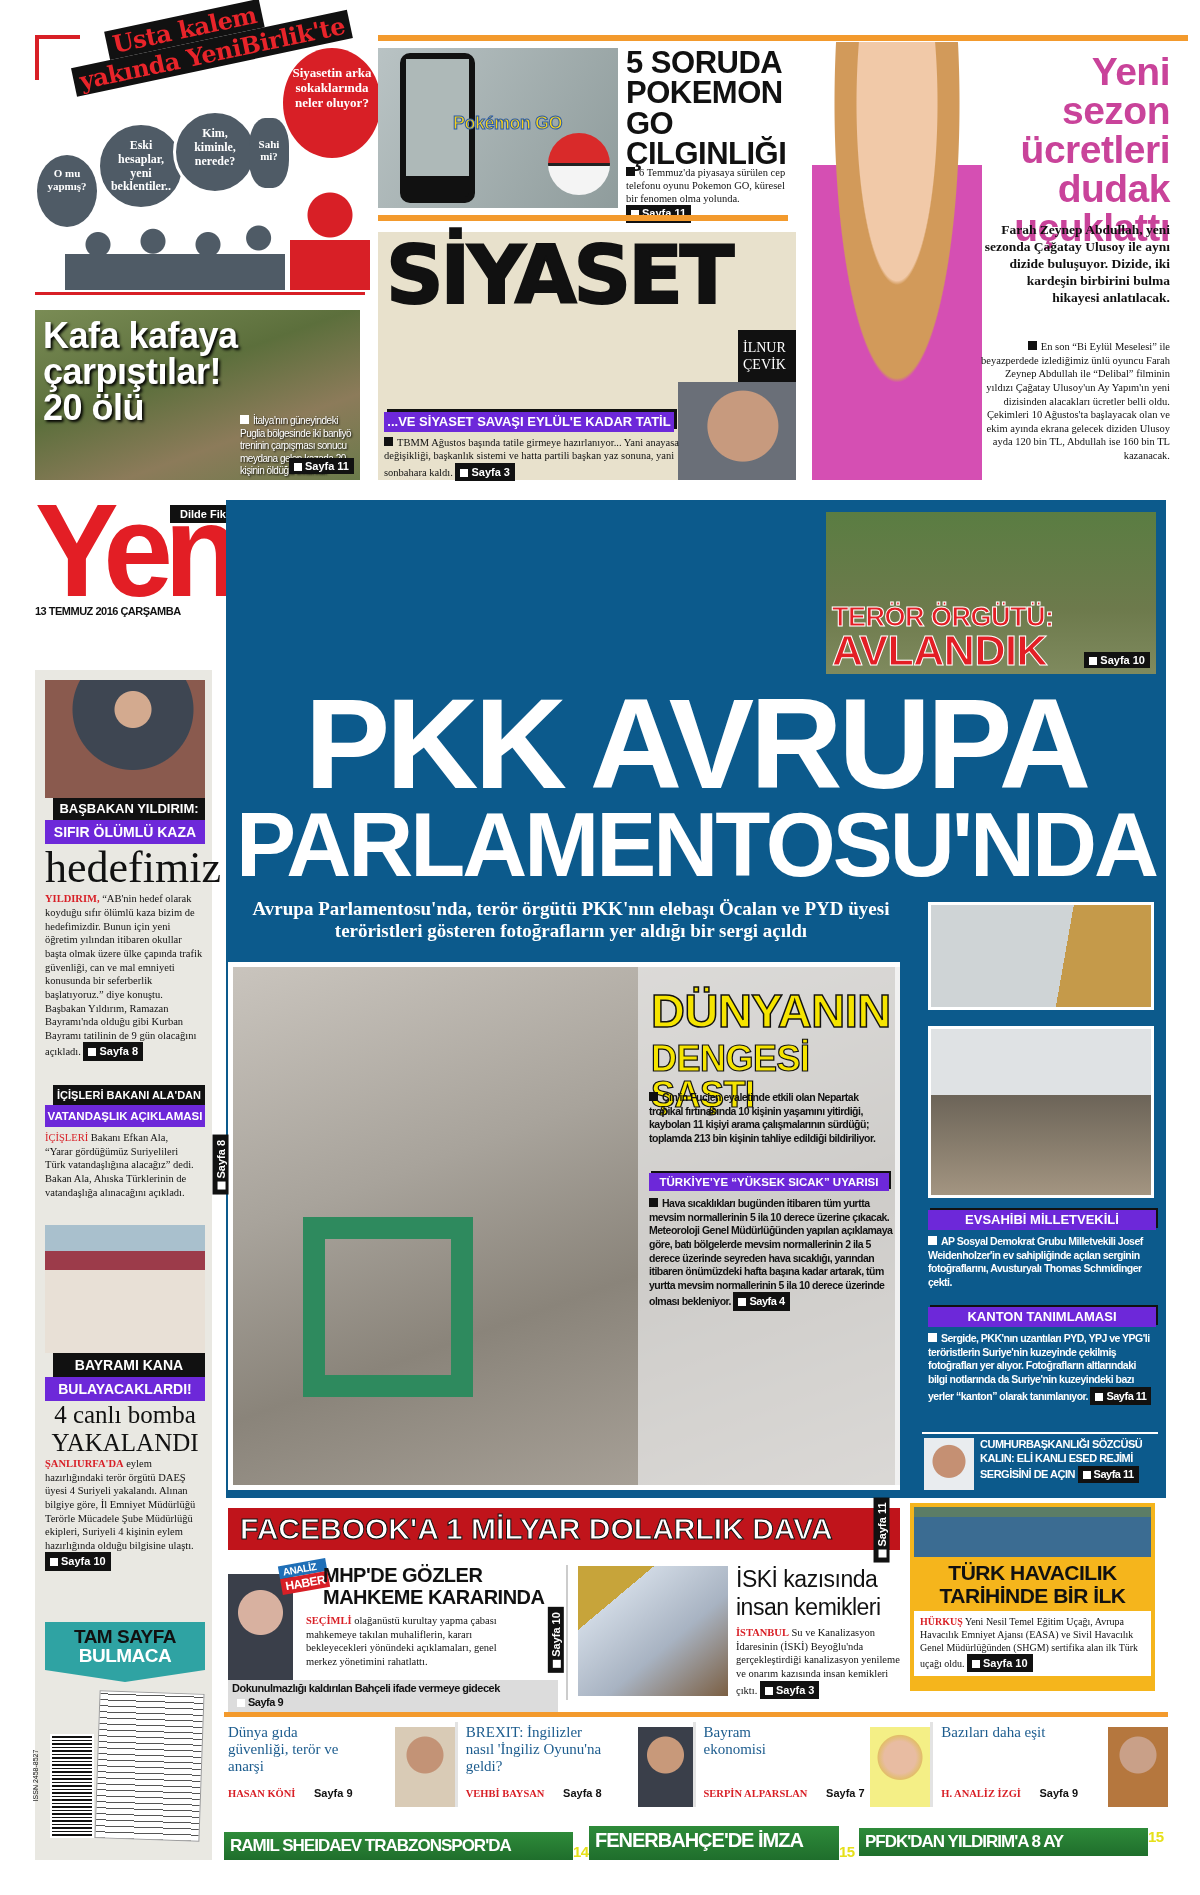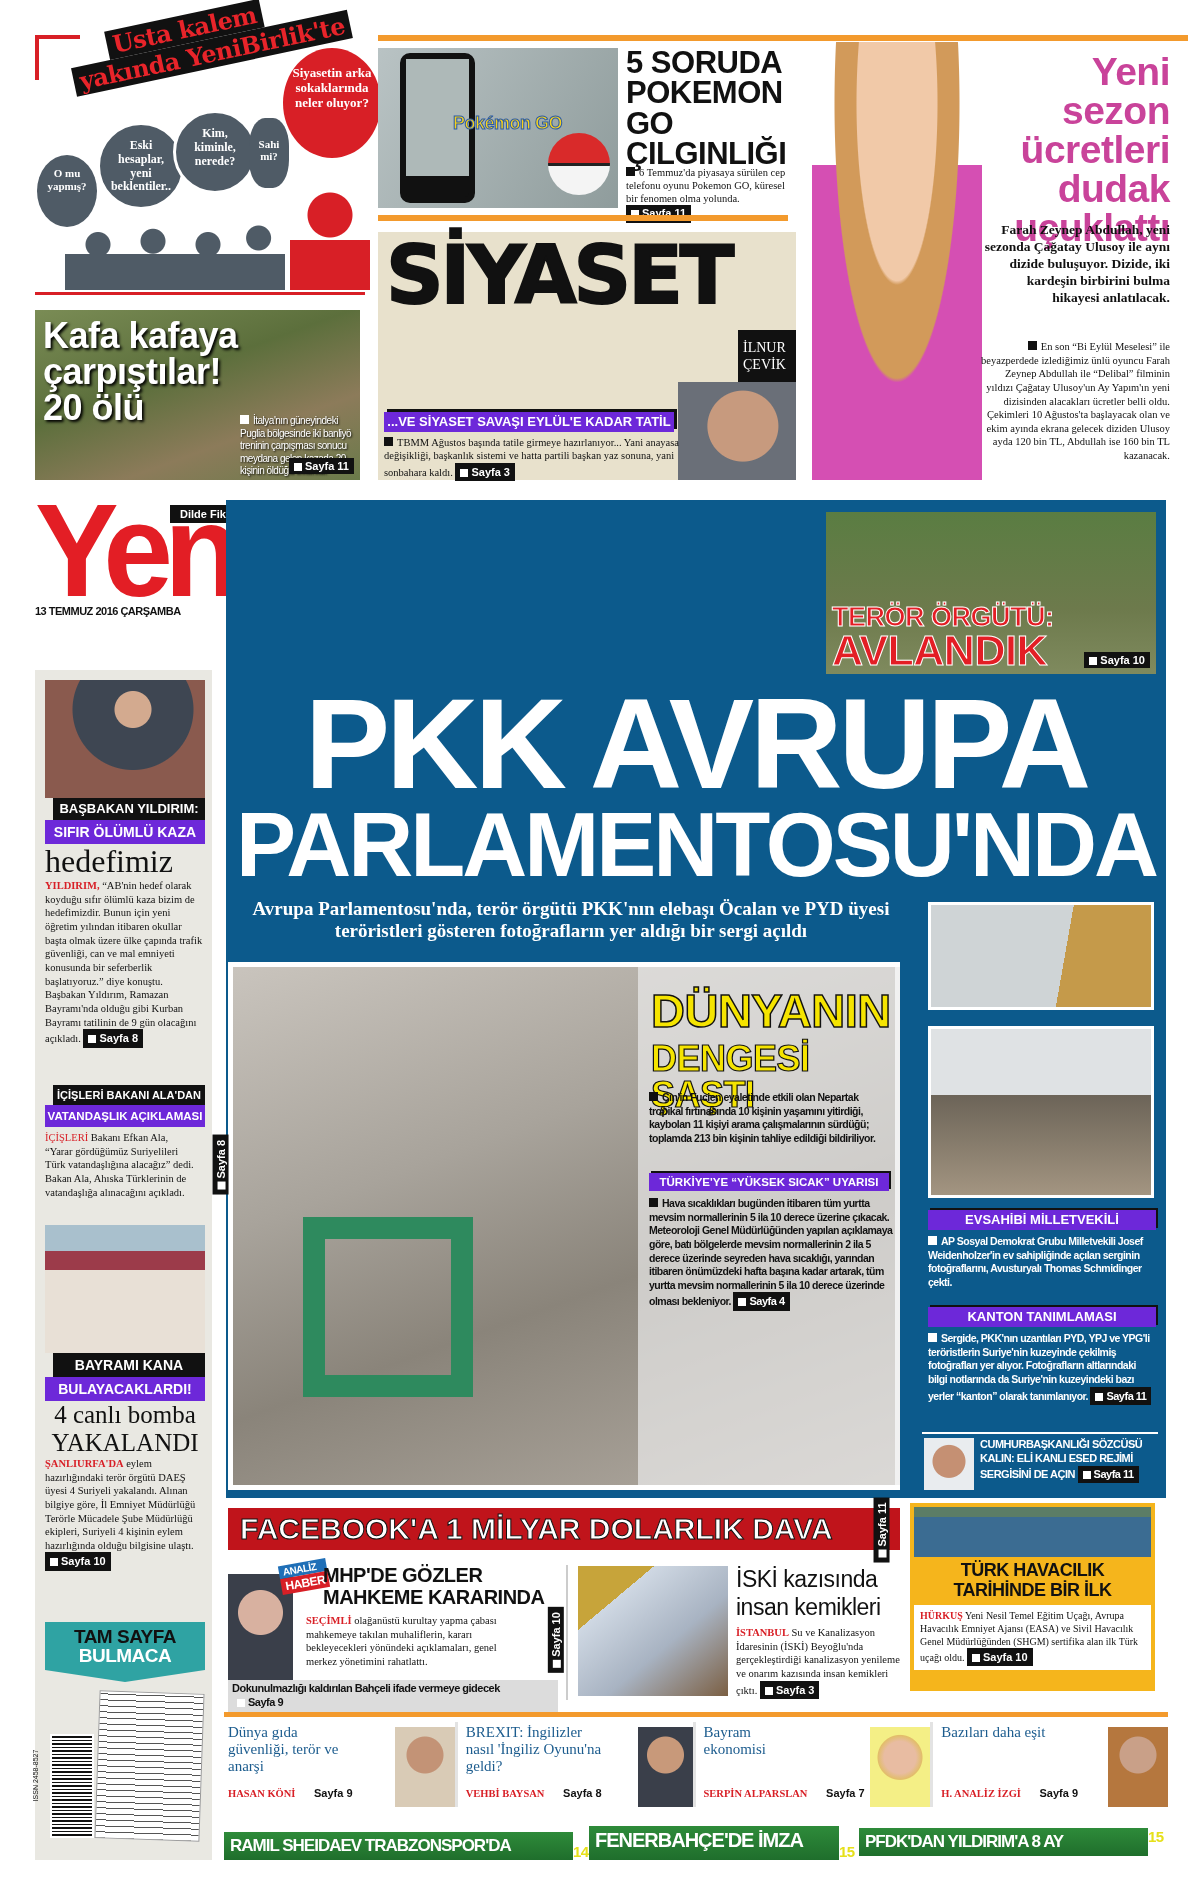--- a/index.html
+++ b/index.html
@@ -122,7 +122,7 @@
   <div style="height:118px;background:radial-gradient(circle at 55% 25%,#d3aa8f 18px,#3e4652 19px,#3e4652 60px,#8a5a4e 61px)"></div>
   <div class="tag-black" style="margin-left:8px;font-size:13px;height:22px;line-height:22px">BAŞBAKAN YILDIRIM:</div>
   <div class="tag-red" style="font-size:14px;height:24px;line-height:24px">SIFIR ÖLÜMLÜ KAZA</div>
-  <div style="font-size:32px;line-height:1.1;">hedefimiz</div>
+  <div style="font-size:44px;line-height:1.1;">hedefimiz</div>
   <div style="font-size:10.5px;line-height:1.3"><span class="red" style="font-weight:bold">YILDIRIM,</span> <span>“AB'nin hedef olarak koyduğu sıfır ölümlü kaza bizim de hedefimizdir. Bunun için yeni öğretim yılından itibaren okullar başta olmak üzere ülke çapında trafik güvenliği, can ve mal emniyeti konusunda bir seferberlik başlatıyoruz.” diye konuştu. Başbakan Yıldırım, Ramazan Bayramı'nda olduğu gibi Kurban Bayramı tatilinin de 9 gün olacağını açıkladı.</span> <span class="sayfa">Sayfa 8</span></div>
 </div>
 <div class="abs" style="left:45px;top:1085px;width:160px;">

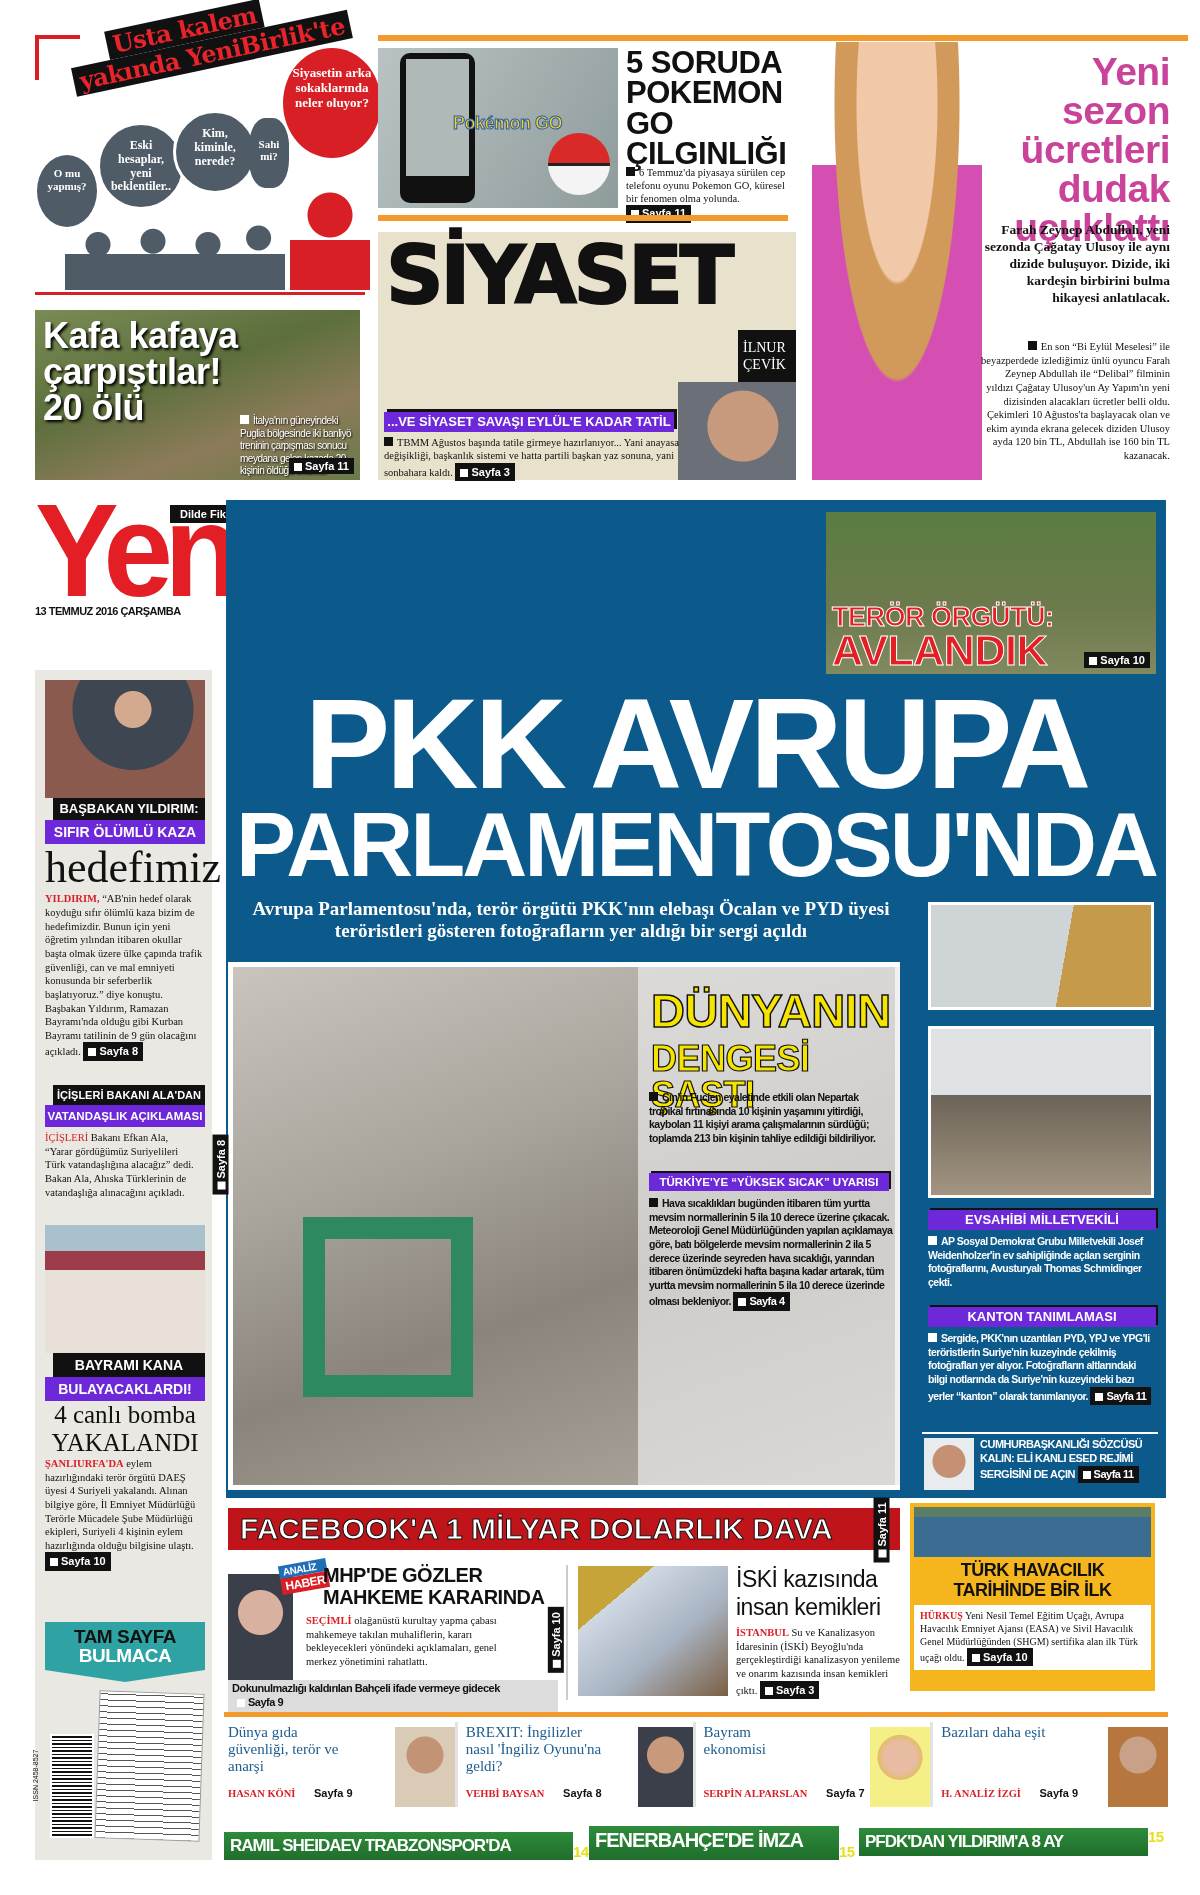--- a/index.html
+++ b/index.html
@@ -174,7 +174,7 @@
 
 <div class="abs" style="left:910px;top:1503px;width:245px;height:188px;background:#f5b51c;padding:4px">
   <div style="height:50px;background:linear-gradient(180deg,#5b7d66 20%,#3b6c92 20%)"></div>
-  <div class="cond" style="font-size:18px;line-height:1.1;text-align:center;padding:4px 0">TÜRK HAVACILIK TARİHİNDE BİR İLK</div>
+  <div class="cond" style="font-size:21px;line-height:1.1;text-align:center;padding:4px 0">TÜRK HAVACILIK TARİHİNDE BİR İLK</div>
   <div style="background:#fff;font-size:10px;line-height:1.3;padding:4px 6px"><span class="red" style="font-weight:bold">HÜRKUŞ</span> <span>Yeni Nesil Temel Eğitim Uçağı, Avrupa Havacılık Emniyet Ajansı (EASA) ve Sivil Havacılık Genel Müdürlüğünden (SHGM) sertifika alan ilk Türk uçağı oldu.</span> <span class="sayfa">Sayfa 10</span></div>
 </div>
 

